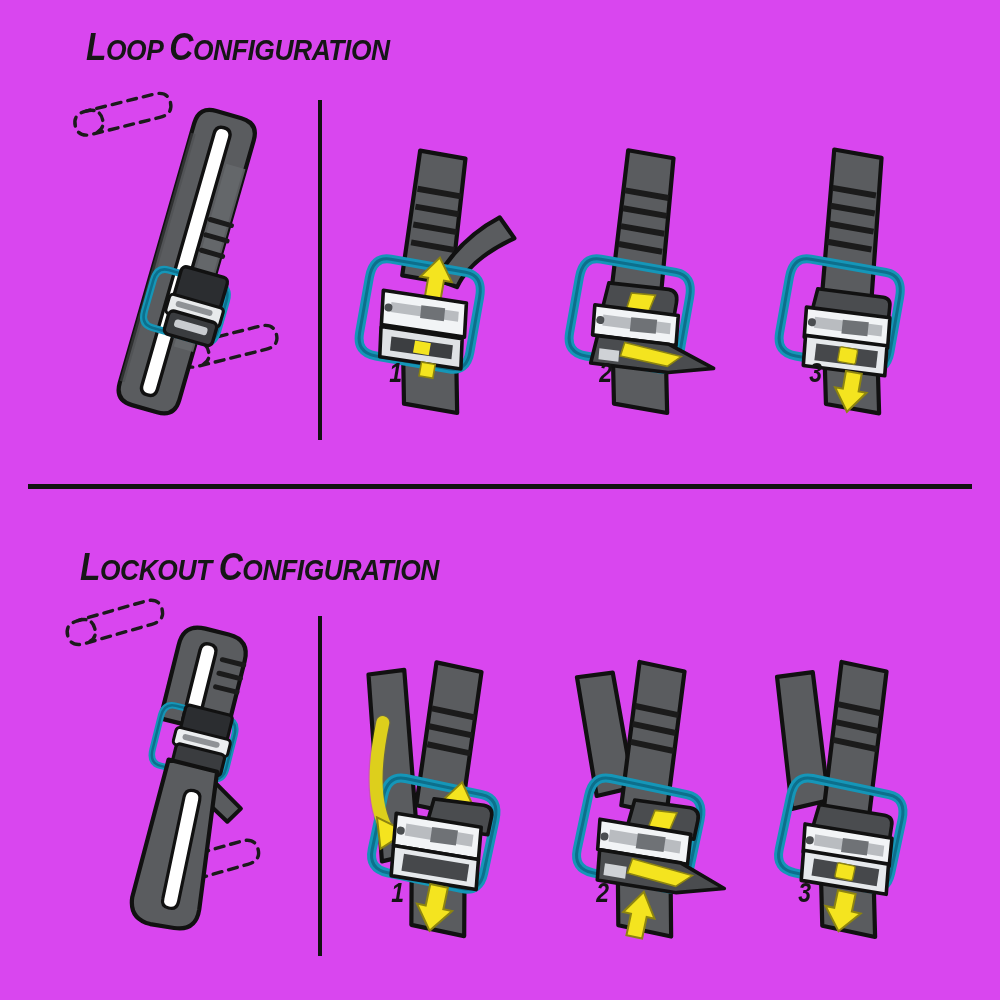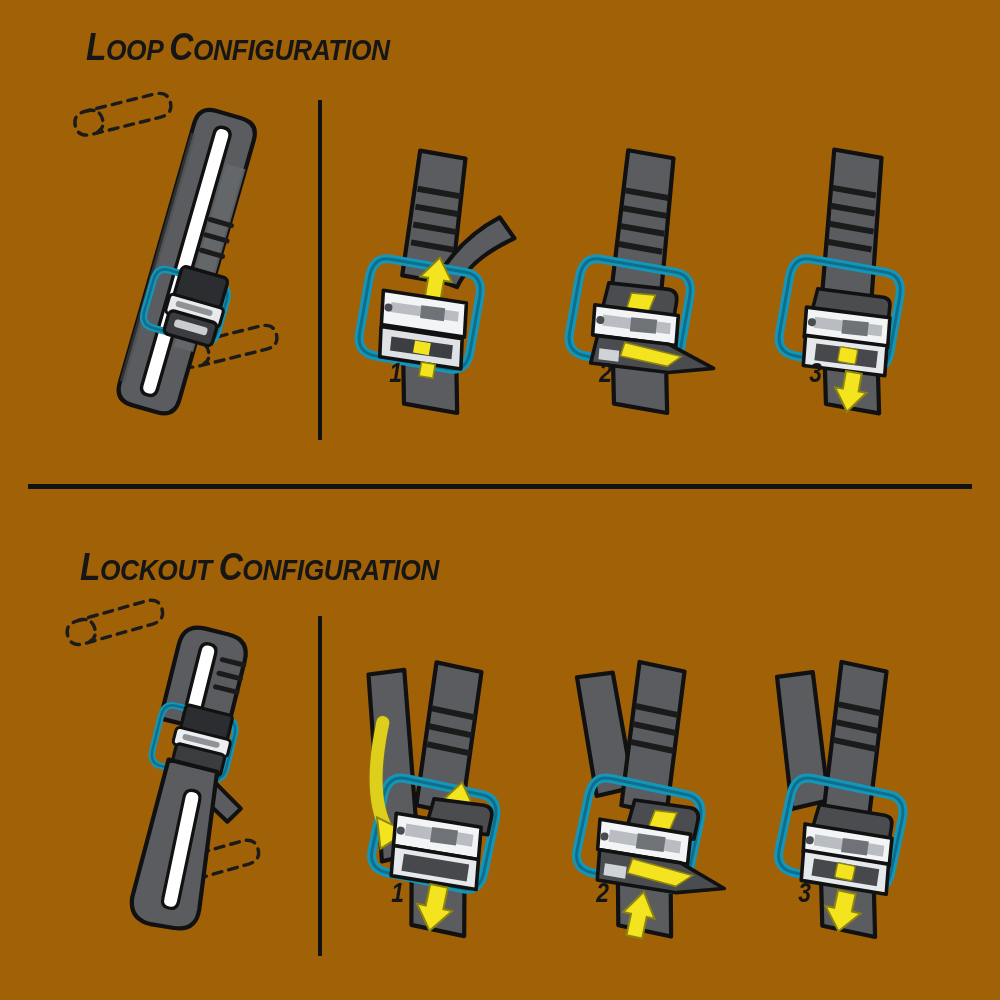--- a/index.html
+++ b/index.html
@@ -20,7 +20,7 @@
     inset: 0;
     width: 1000px;
     height: 1000px;
-    background: #a16207;
+    background: #d946ef;
   }
 
   

